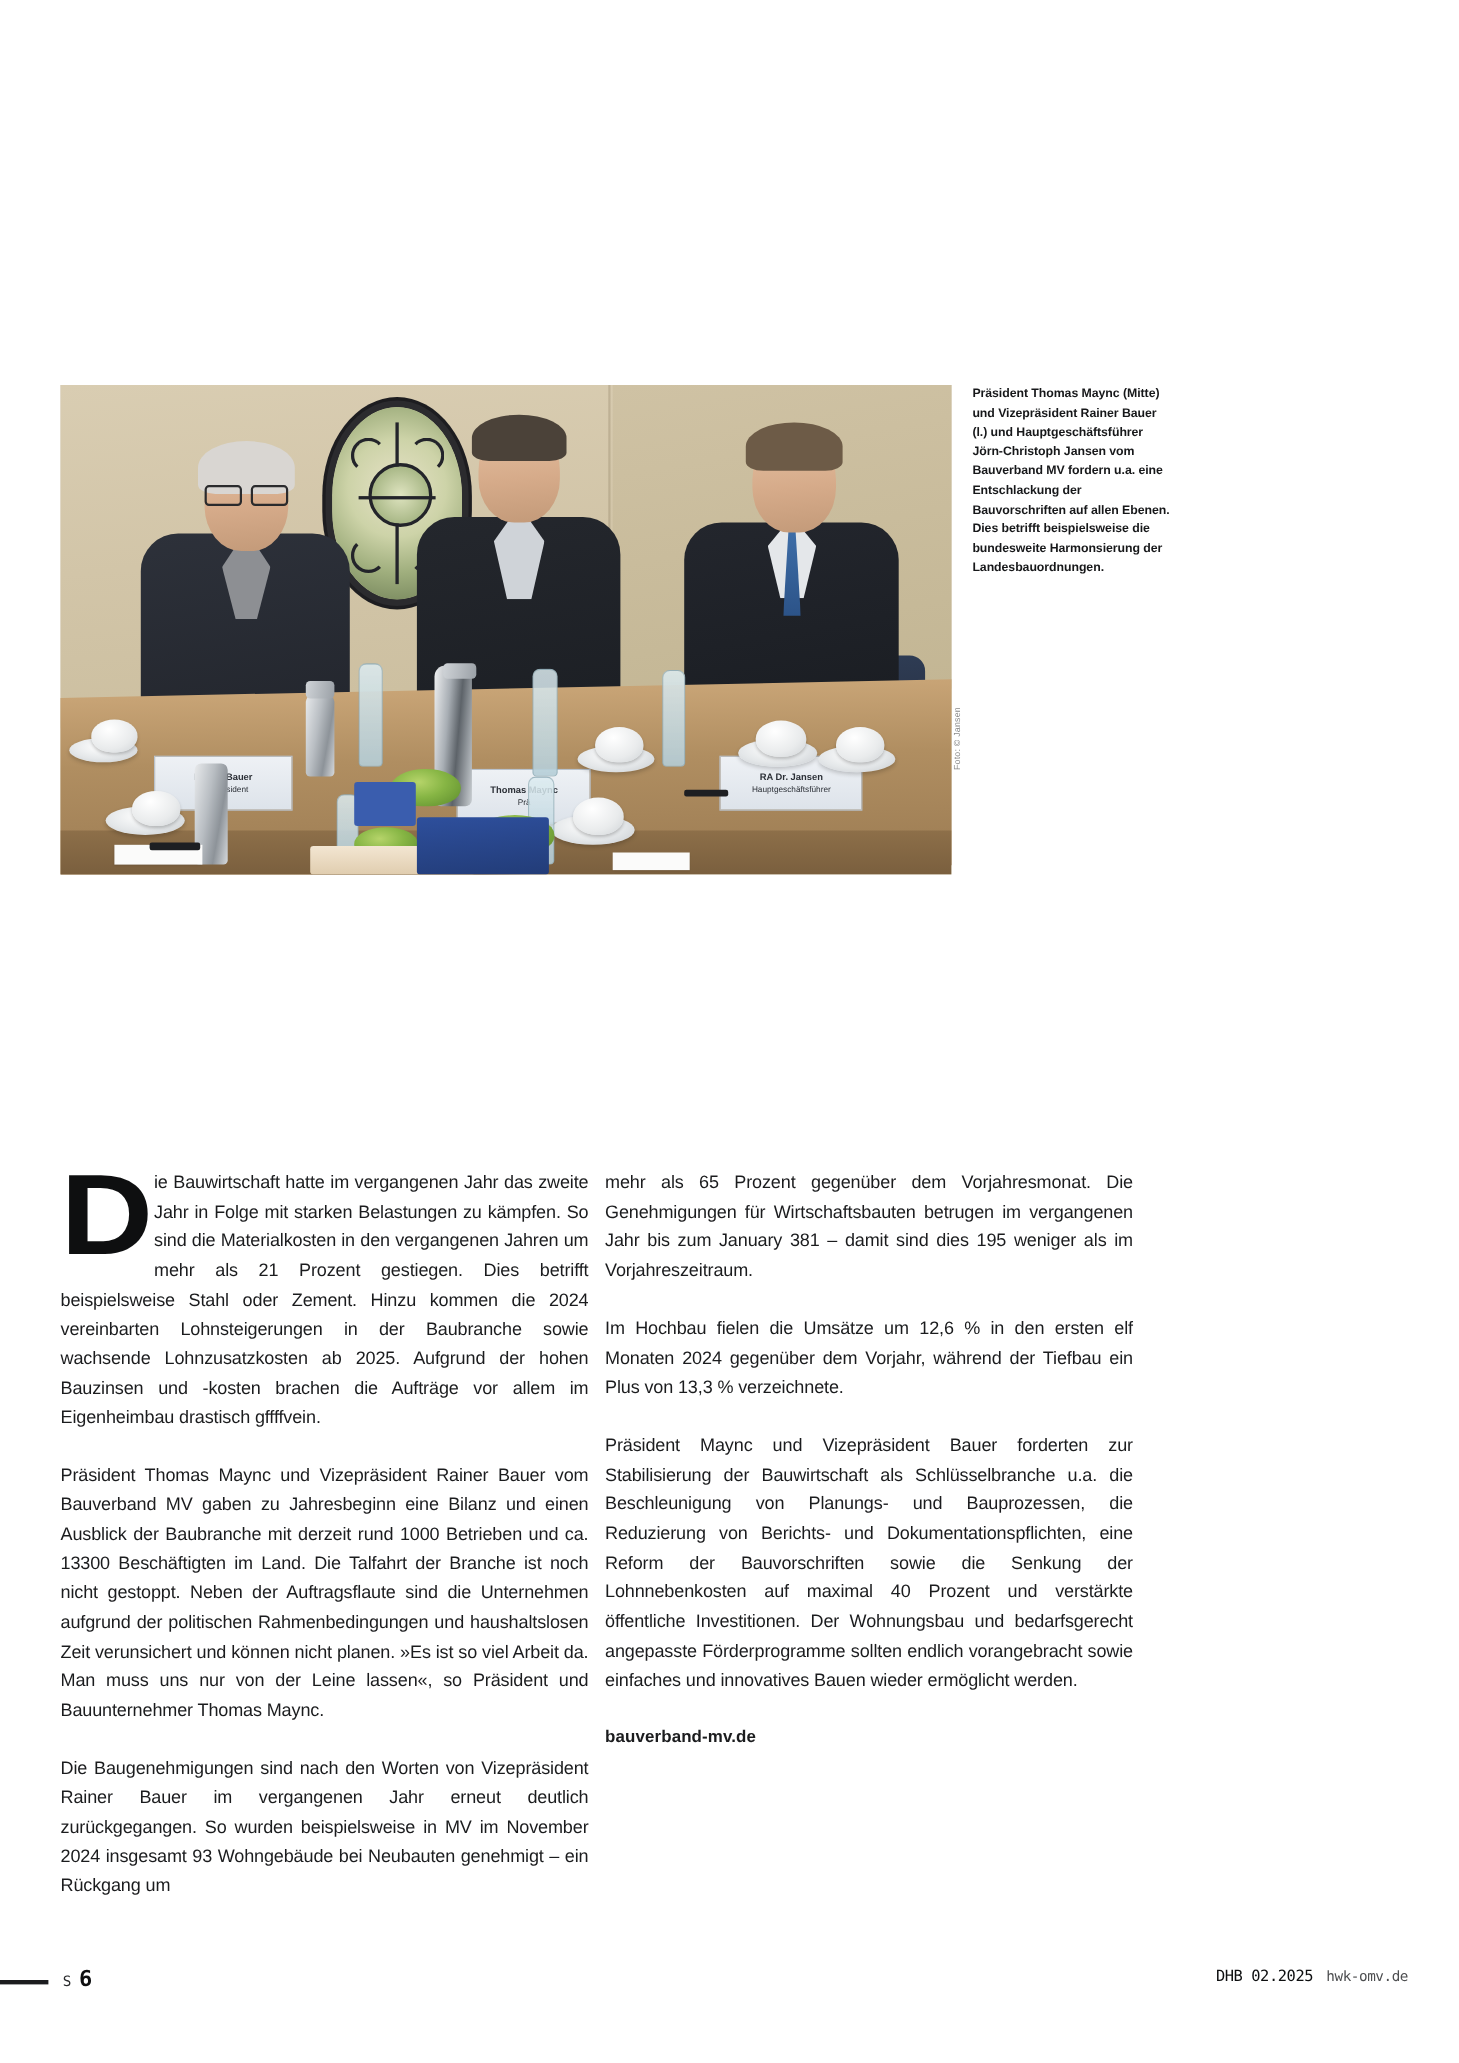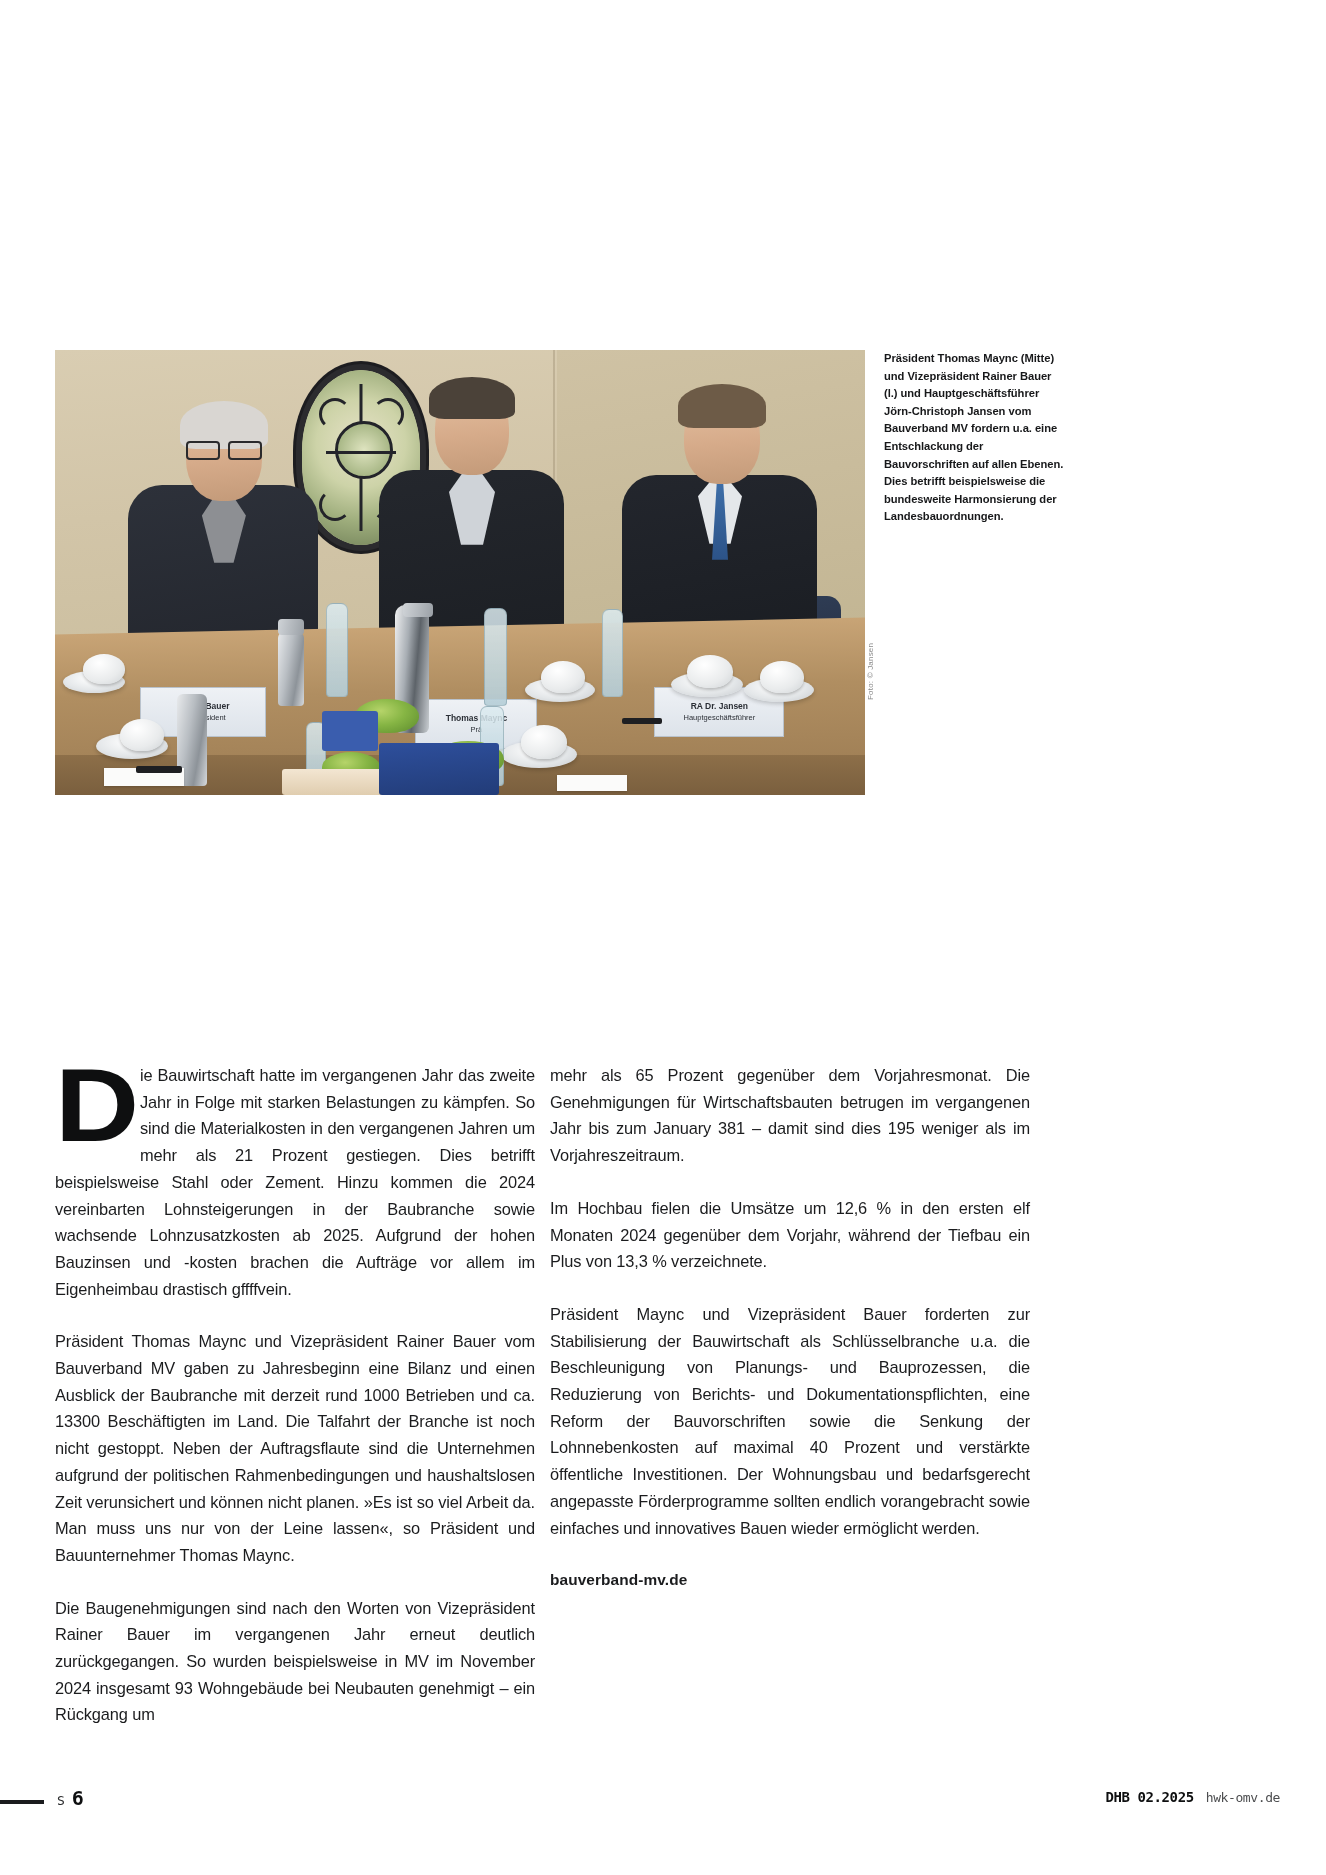--- a/index.html
+++ b/index.html
@@ -407,7 +407,7 @@
   .footer-issue {
     font-family: "DejaVu Sans Mono", monospace;
     font-size: 14px;
-    font-weight: 700;
+    font-weight: 400;
     letter-spacing: -0.4px;
     color: #0e0f10;
   }

